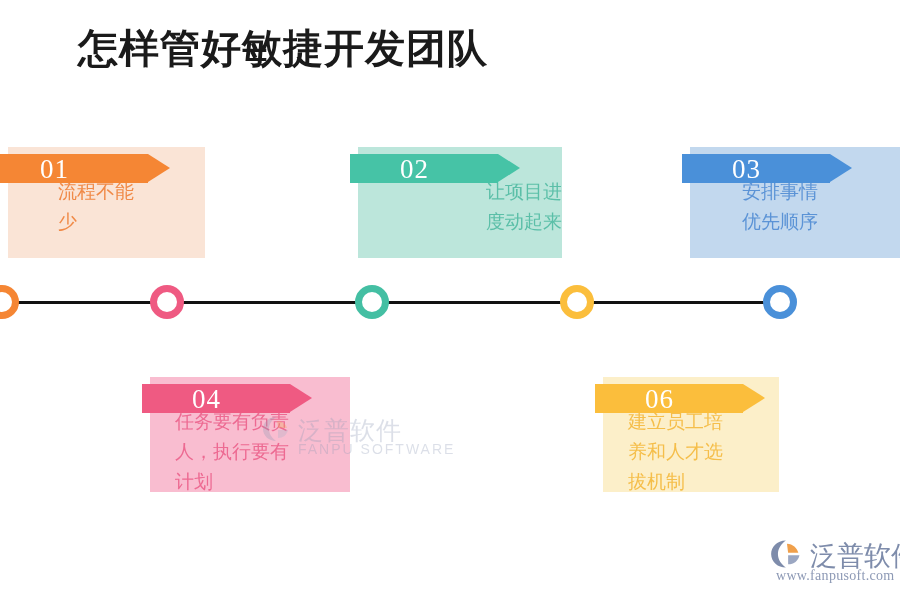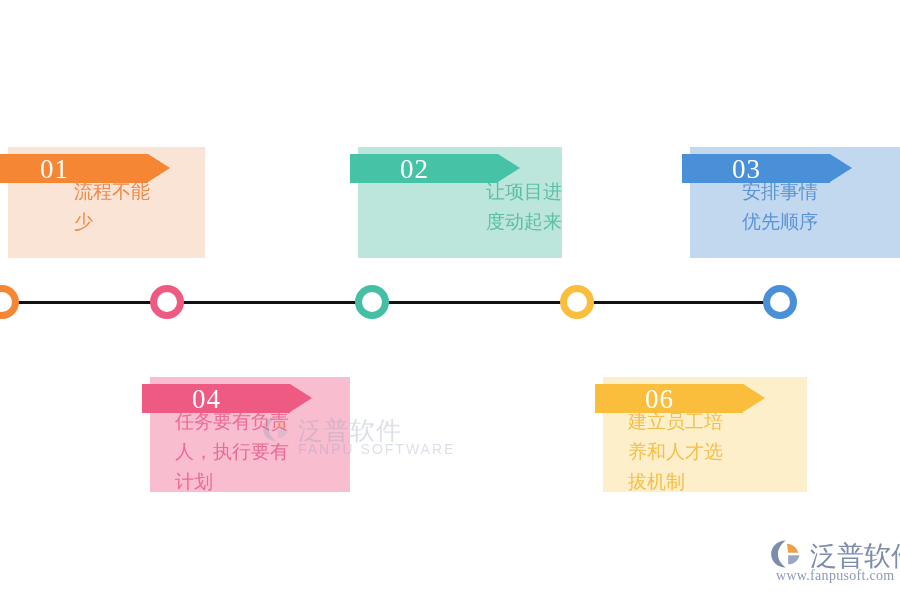--- a/index.html
+++ b/index.html
@@ -174,6 +174,7 @@
 
 <div id="stage">
 
+  <div class="page-title">怎样管好敏捷开发团队</div>
 
   <div class="timeline-line" style="background: rgb(17, 17, 17);"></div>
 

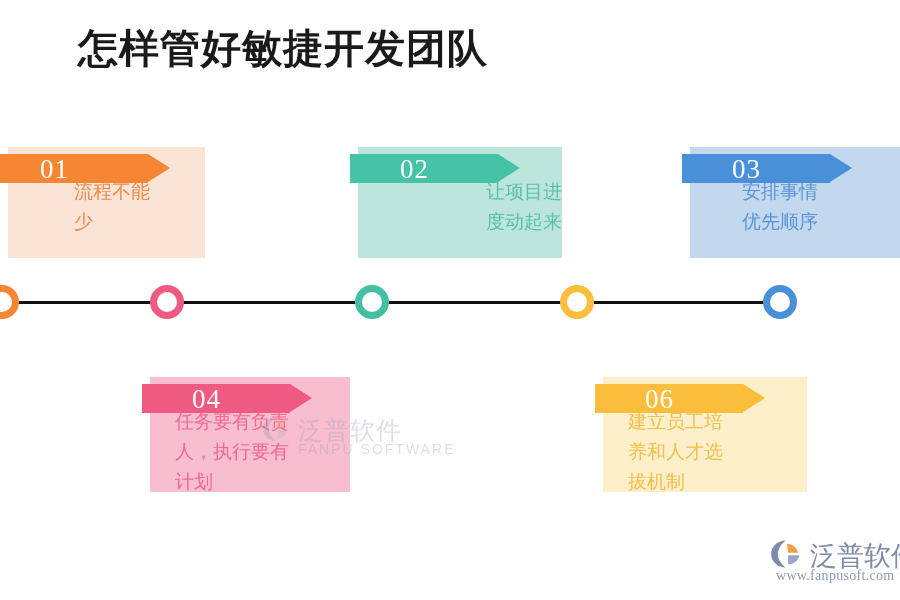--- a/index.html
+++ b/index.html
@@ -188,7 +188,7 @@
 
   <div id="cards-host">
       <div class="card" style="left: 0px; top: 0px;">
-        <div class="panel" style="left: 8px; top: 147px; width: 197px; height: 111px; background: rgb(250, 228, 214); padding-left: 16px;">
+        <div class="panel" style="left: 8px; top: 147px; width: 197px; height: 111px; background: rgb(250, 228, 214);">
           <div class="panel-text" style="color: rgb(240, 138, 72); margin-left: 50px;">流程不能
 少</div>
         </div>

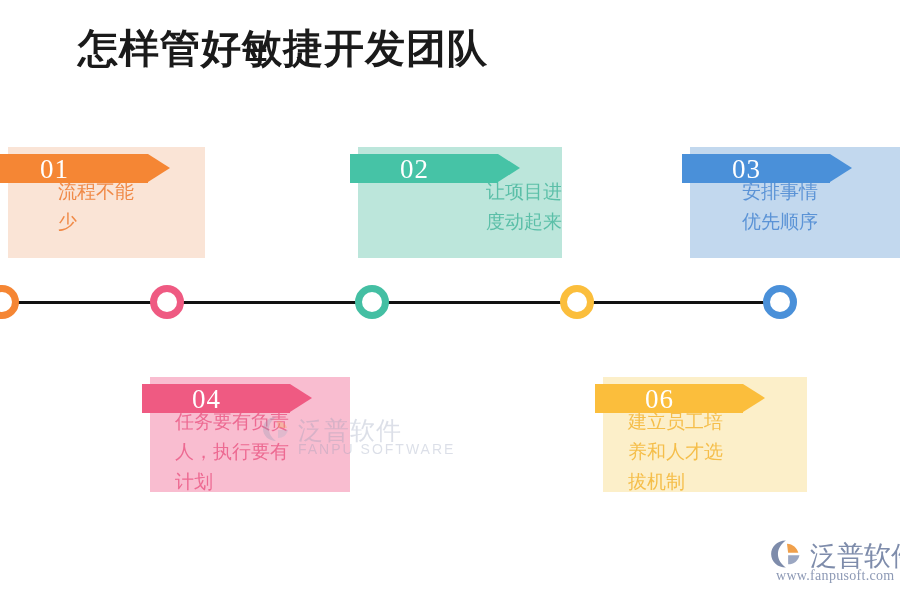--- a/index.html
+++ b/index.html
@@ -233,7 +233,7 @@
         </div>
       </div>
       <div class="card" style="left: 595px; top: 0px;">
-        <div class="panel" style="left: 8px; top: 377px; width: 204px; height: 115px; background: rgb(252, 239, 201);">
+        <div class="panel" style="left: 8px; top: 377px; width: 176px; height: 115px; background: rgb(252, 239, 201);">
           <div class="panel-text" style="color: rgb(245, 190, 74); margin-left: 25px;">建立员工培
 养和人才选
 拔机制</div>

